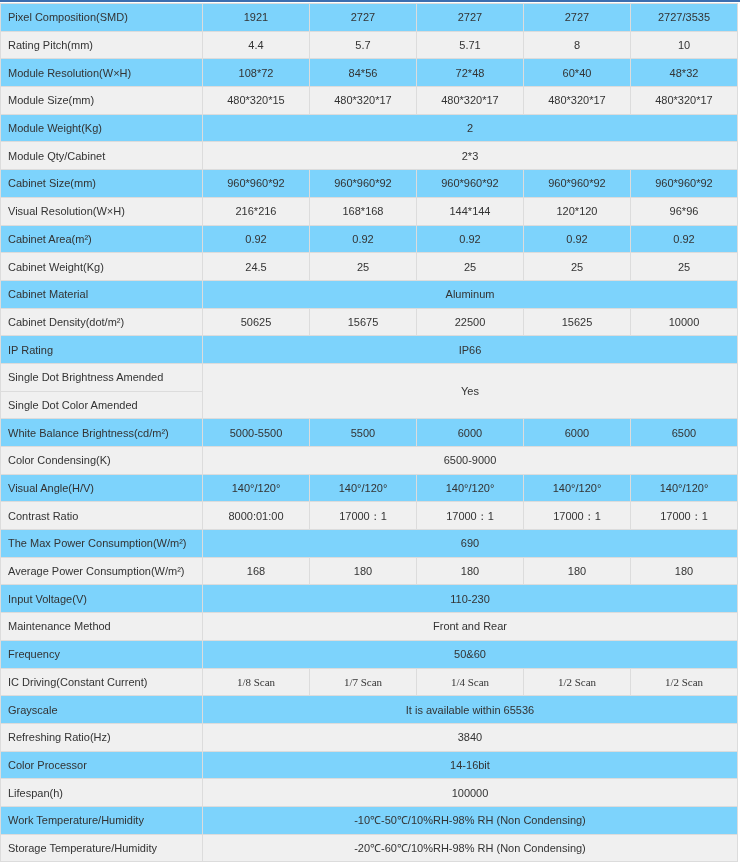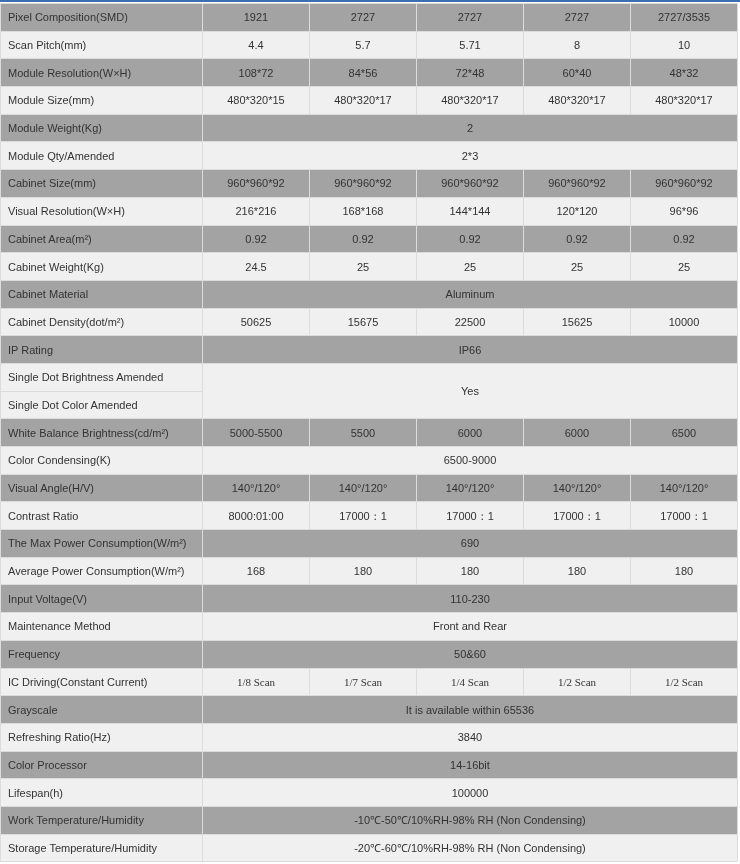--- a/index.html
+++ b/index.html
@@ -10,7 +10,7 @@
   td.label { text-align:left; padding-left:7px !important; }
   td.val { text-align:center; }
   tr.gray td { background:#f0f0f0; }
-  tr.white td { background:#a3a3a3; }
+  tr.white td { background:#7dd3fc; }
   .serif { font-family:"Liberation Serif", serif; font-size:12px;margin-left:36px; }
   col.c0 { width:202px; }
   col.cv { width:107px; }

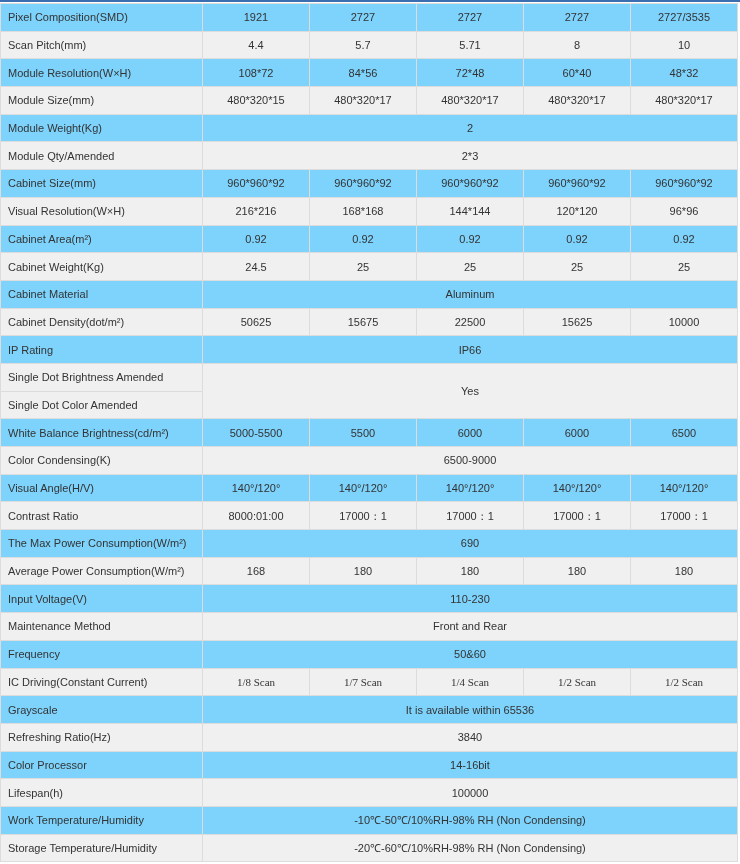--- a/index.html
+++ b/index.html
@@ -39,7 +39,7 @@
       <td class="val">2727/3535</td>
     </tr>
     <tr class="gray">
-      <td class="label">Scan Pitch(mm)</td>
+      <td class="label">Rating Pitch(mm)</td>
       <td class="val">4.4</td>
       <td class="val">5.7</td>
       <td class="val">5.71</td>

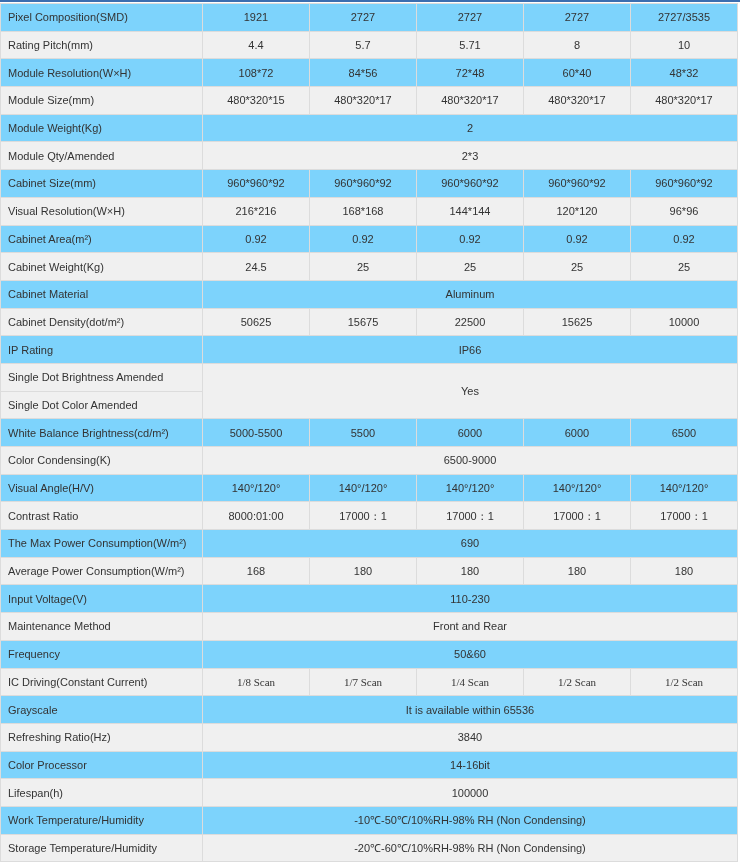--- a/index.html
+++ b/index.html
@@ -67,7 +67,7 @@
       <td class="val" colspan="5">2</td>
     </tr>
     <tr class="gray">
-      <td class="label">Module Qty/Amended</td>
+      <td class="label">Module Qty/Cabinet</td>
       <td class="val" colspan="5">2*3</td>
     </tr>
     <tr class="white">

